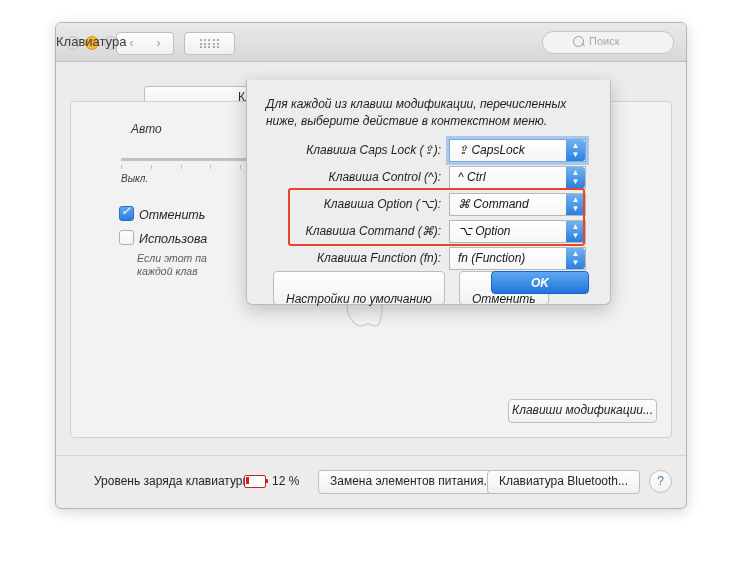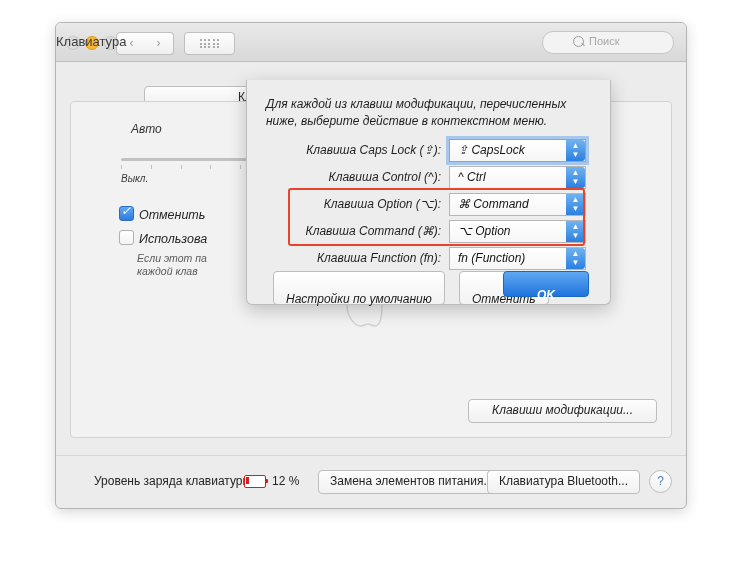--- a/index.html
+++ b/index.html
@@ -465,12 +465,12 @@
   }
   #btn-ok {
     right: 21px;
-    width: 86px;
+    width: 98px;
     background: linear-gradient(#60a8f2, #1f74dc);
     border: 1px solid #1a66c4;
     color: #ffffff;
     font-weight: bold;
-    padding: 12px;
+    padding: 0;
   }
 </style>
 </head>

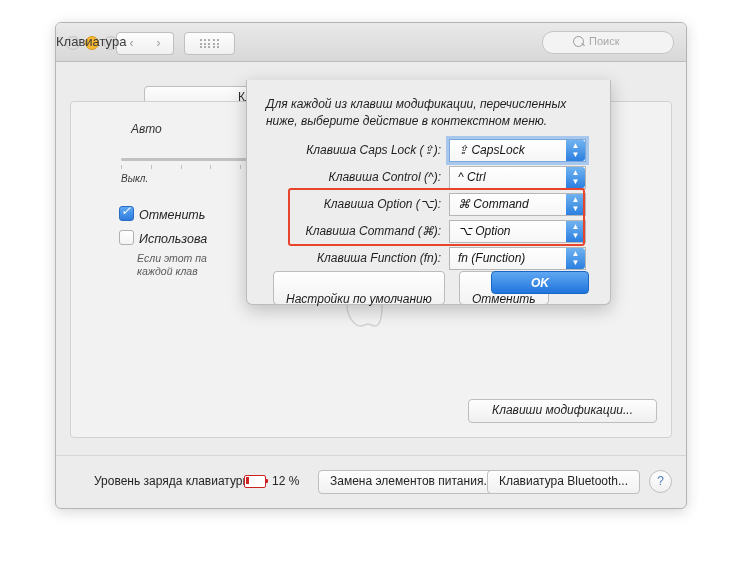--- a/index.html
+++ b/index.html
@@ -231,7 +231,7 @@
     position: absolute;
     right: 14px; bottom: 14px;
     height: 22px;
-    padding: 0 23px;
+    padding: 0 3px;
     background: linear-gradient(#fefefe, #f0f0f0);
     border: 1px solid #bebebe;
     border-radius: 4px;

